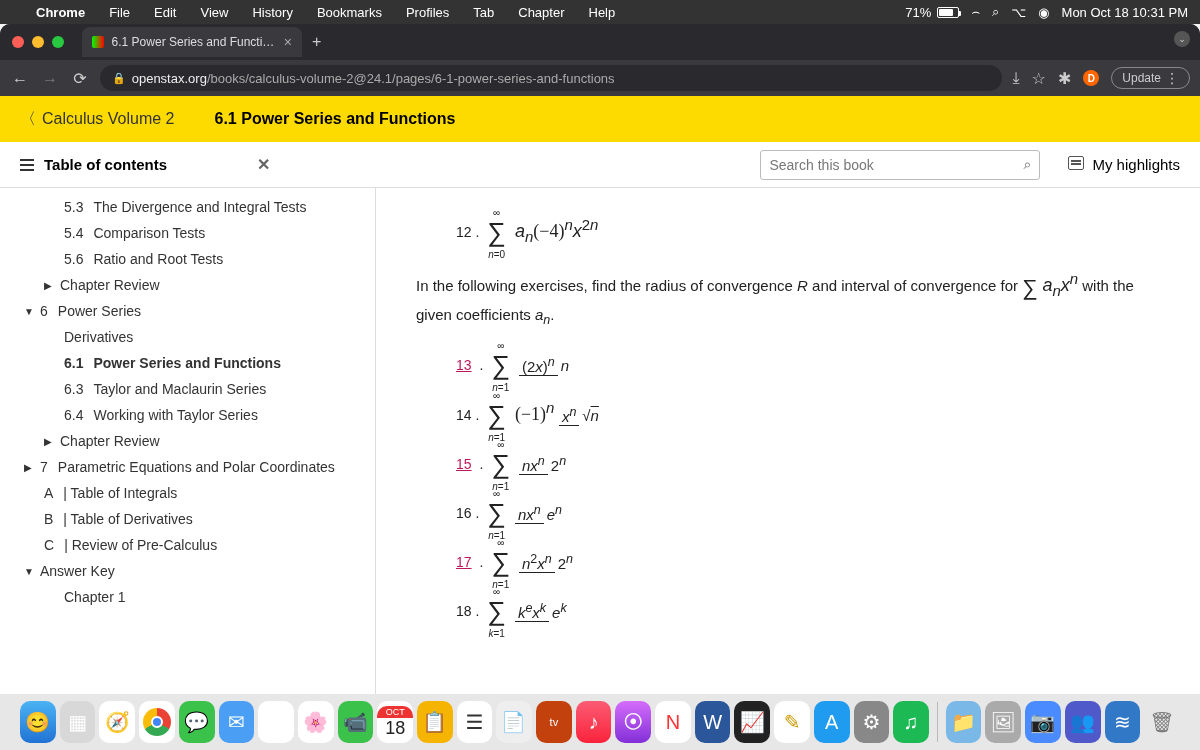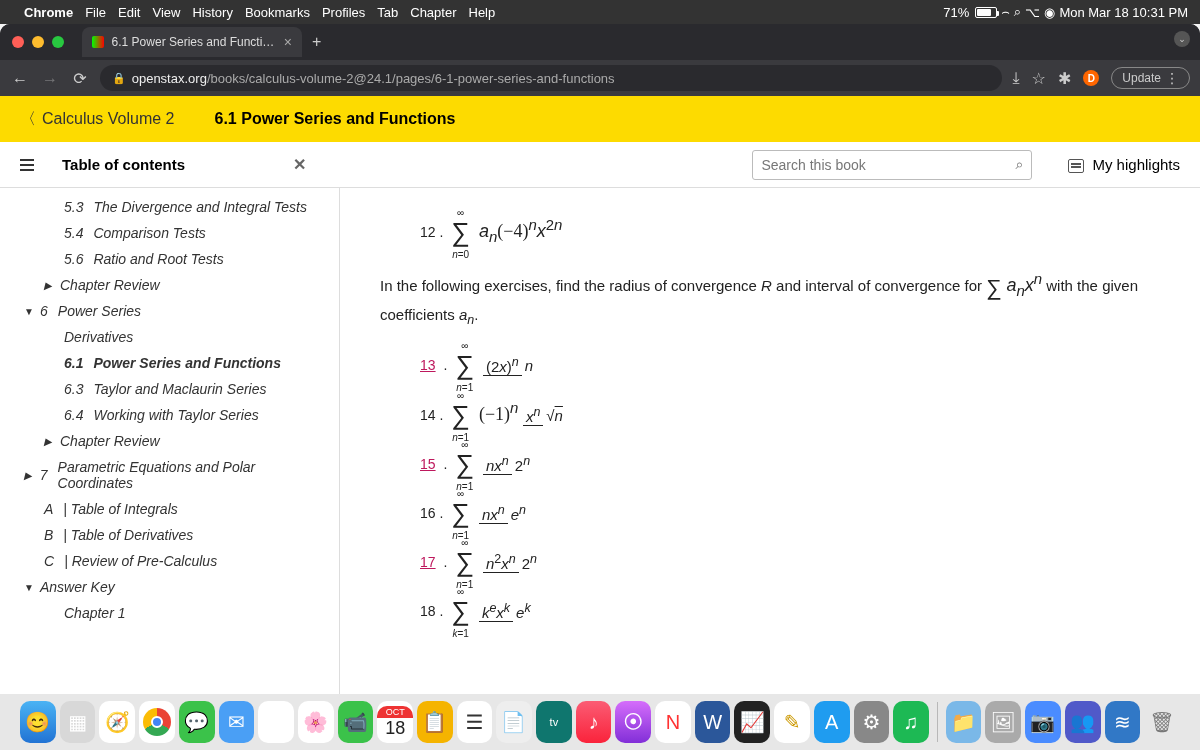--- a/index.html
+++ b/index.html
@@ -7,7 +7,7 @@
 
 
 .menubar { height: 24px; background: #333; color: #fff; display: flex; align-items: center; padding: 0 12px; font-size: 13px; justify-content: space-between; }
-.menubar-left { display: flex; align-items: center; gap: 12px; }
+.menubar-left { display: flex; align-items: center; gap: 24px; }
 .menubar-right { display: flex; align-items: flex-end; gap: 4px; }
 .apple-logo { font-size: 14px; }
 .menubar .bold { font-weight: 600; }

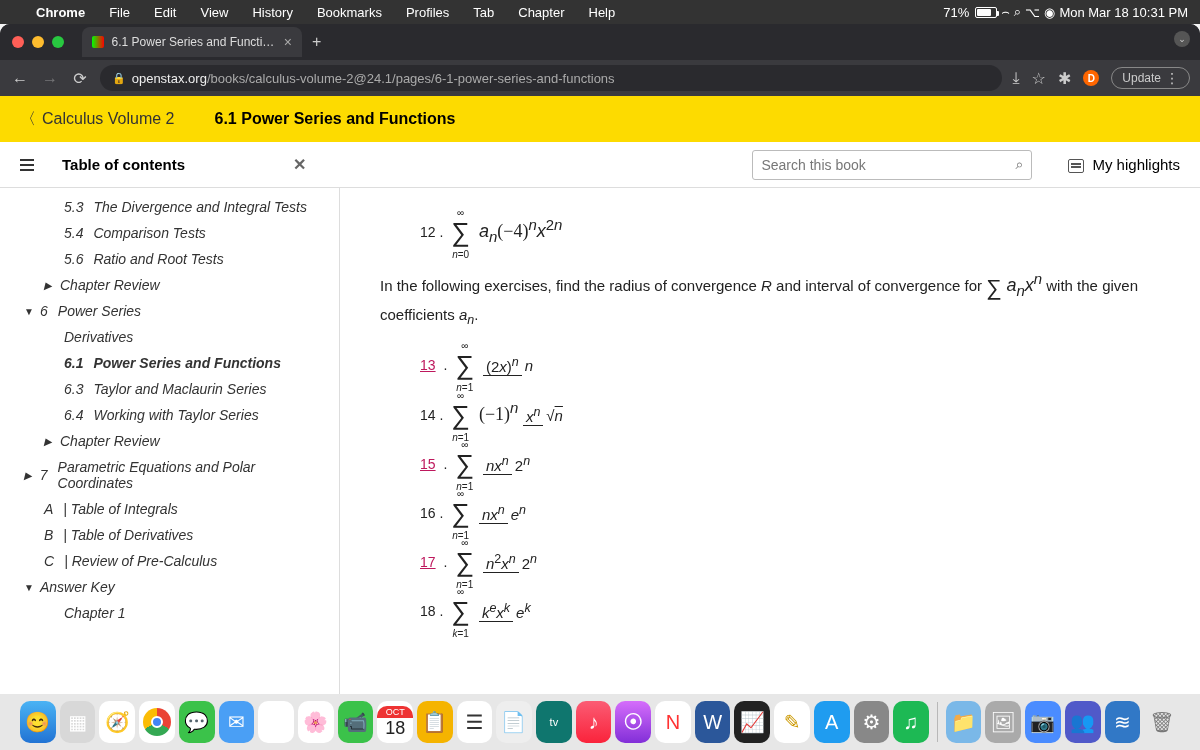--- a/index.html
+++ b/index.html
@@ -8,7 +8,7 @@
 
 .menubar { height: 24px; background: #333; color: #fff; display: flex; align-items: center; padding: 0 12px; font-size: 13px; justify-content: space-between; }
 .menubar-left { display: flex; align-items: center; gap: 24px; }
-.menubar-right { display: flex; align-items: flex-end; gap: 4px; }
+.menubar-right { display: flex; align-items: flex-end; gap: 12px; }
 .apple-logo { font-size: 14px; }
 .menubar .bold { font-weight: 600; }
 .battery-group { display: flex; align-items: center; gap: 6px; }

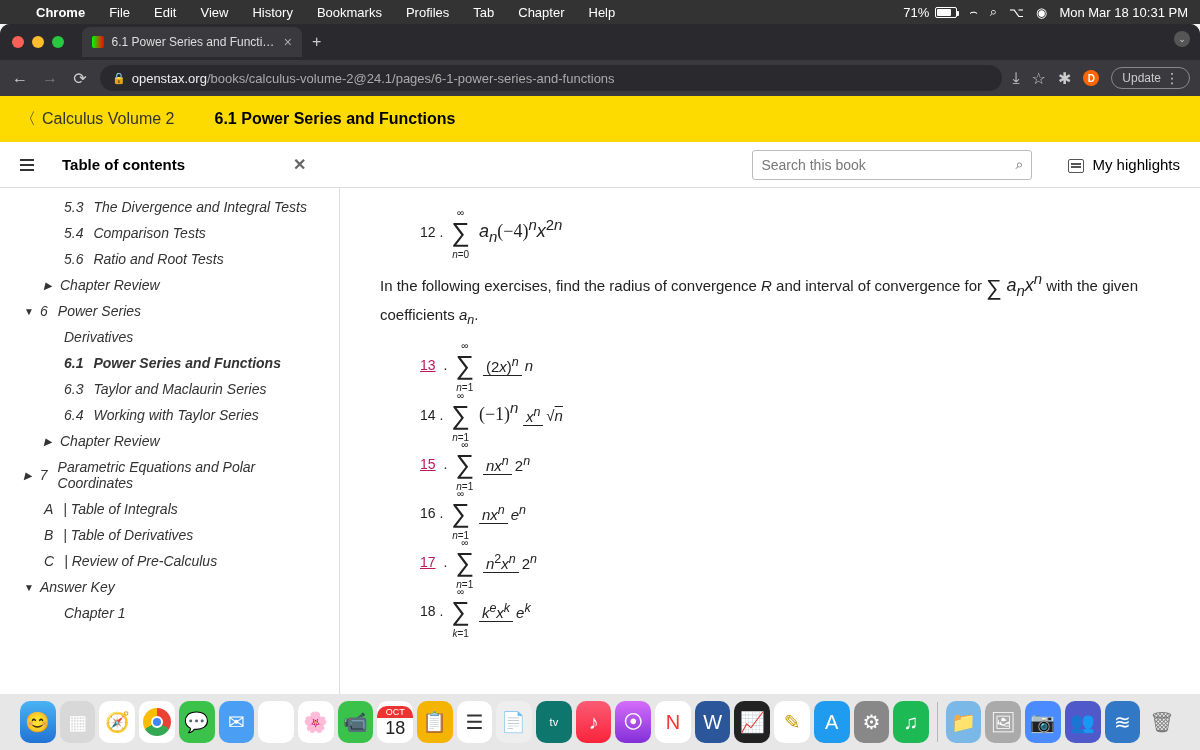--- a/index.html
+++ b/index.html
@@ -138,7 +138,7 @@
     <span>⌕</span>
     <span>⌥</span>
     <span>◉</span>
-    <span>Mon Mar 18  10:31 PM</span>
+    <span>Mon Oct 18  10:31 PM</span>
   </div>
 </div>
 

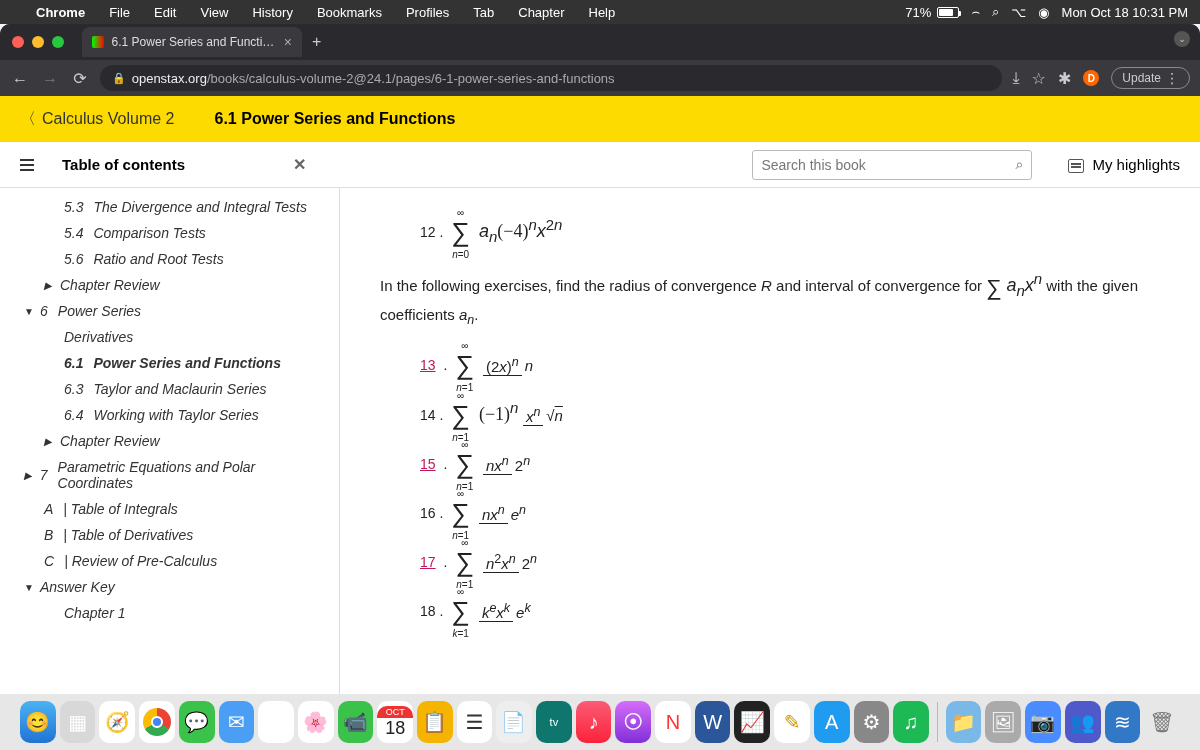--- a/index.html
+++ b/index.html
@@ -44,7 +44,7 @@
 .section-title { font-weight: 700; font-size: 16px; }
 
 .toolbar-row { height: 46px; border-bottom: 1px solid #ddd; display: flex; align-items: center; padding: 0 20px; justify-content: space-between; background:#fff; }
-.toc-toggle { display: flex; align-items: center; gap: 28px; font-weight: 700; font-size: 15px; }
+.toc-toggle { display: flex; align-items: center; gap: 10px; font-weight: 700; font-size: 15px; }
 .toc-toggle .hamburger { display:flex; flex-direction:column; gap:3px; }
 .toc-toggle .hamburger span { width:14px; height:2px; background:#333; }
 .toc-close { margin-left: 80px; font-size: 16px; color:#666; cursor:pointer; }

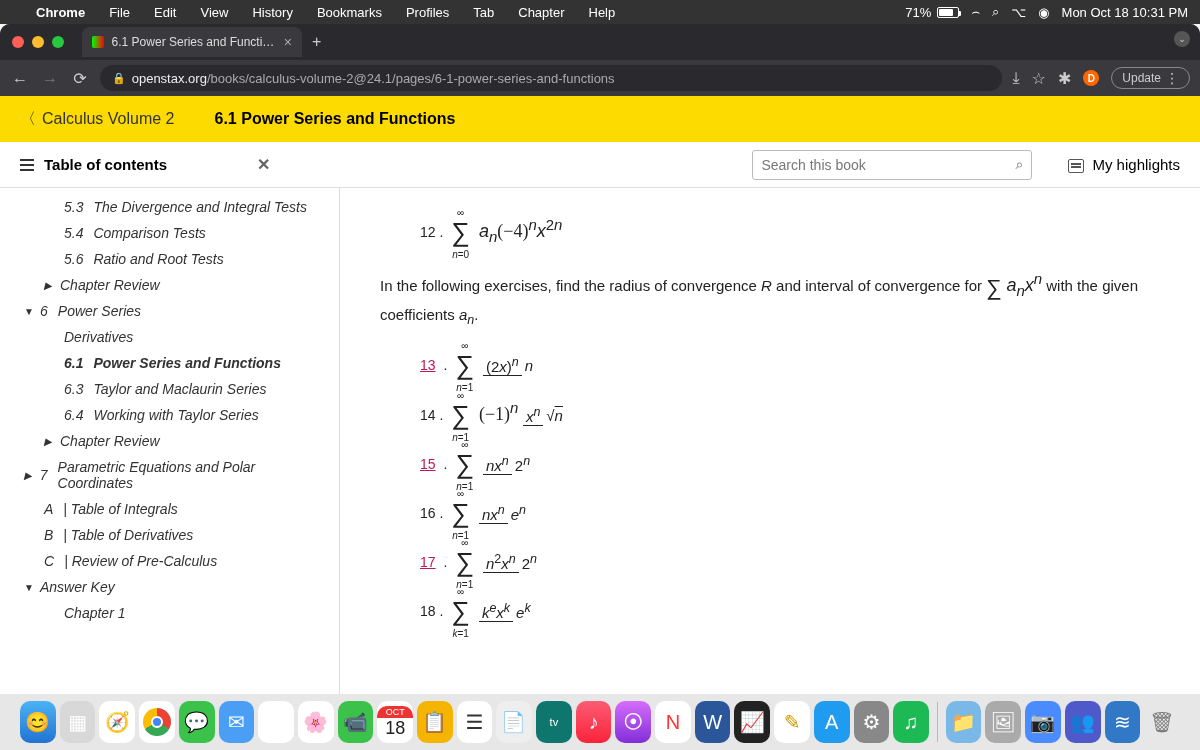--- a/index.html
+++ b/index.html
@@ -197,7 +197,7 @@
         <span>Table of contents</span>
         <span class="toc-close">✕</span>
       </div>
-      <div style="display:flex;align-items:center;gap:36px;">
+      <div style="display:flex;align-items:center;gap:28px;">
         <div class="search-box">
           <span>Search this book</span>
           <span>⌕</span>

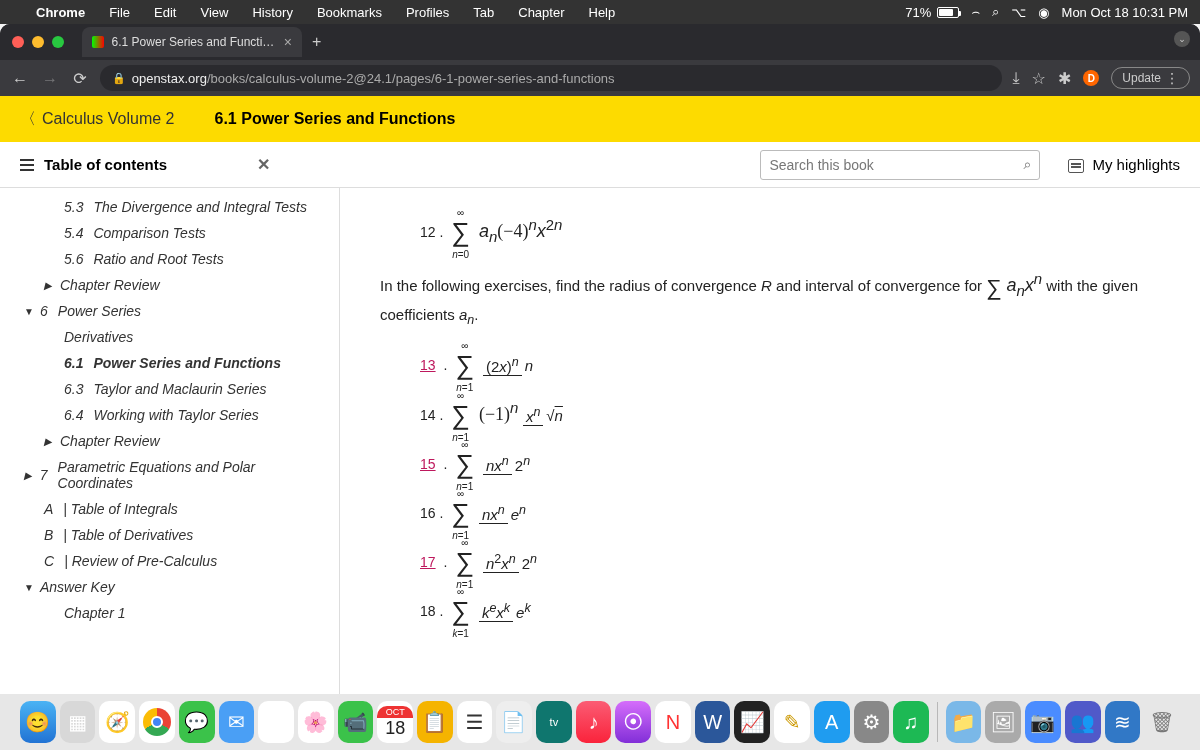--- a/index.html
+++ b/index.html
@@ -49,7 +49,7 @@
 .toc-toggle .hamburger span { width:14px; height:2px; background:#333; }
 .toc-close { margin-left: 80px; font-size: 16px; color:#666; cursor:pointer; }
 .search-box { border: 1px solid #bbb; border-radius: 3px; height: 30px; width: 280px; display: flex; align-items: center; padding: 0 8px; font-size: 14px; color:#777; justify-content: space-between; }
-.highlights { display: flex; align-items: flex-end; gap: 8px; font-size: 15px; }
+.highlights { display: flex; align-items: flex-start; gap: 8px; font-size: 15px; }
 .hl-icon { width:16px; height:14px; border:1.5px solid #555; border-radius:2px; position:relative; }
 .hl-icon::before { content:''; position:absolute; left:2px; top:3px; right:2px; height:1.5px; background:#555; box-shadow: 0 3px 0 #555; }
 

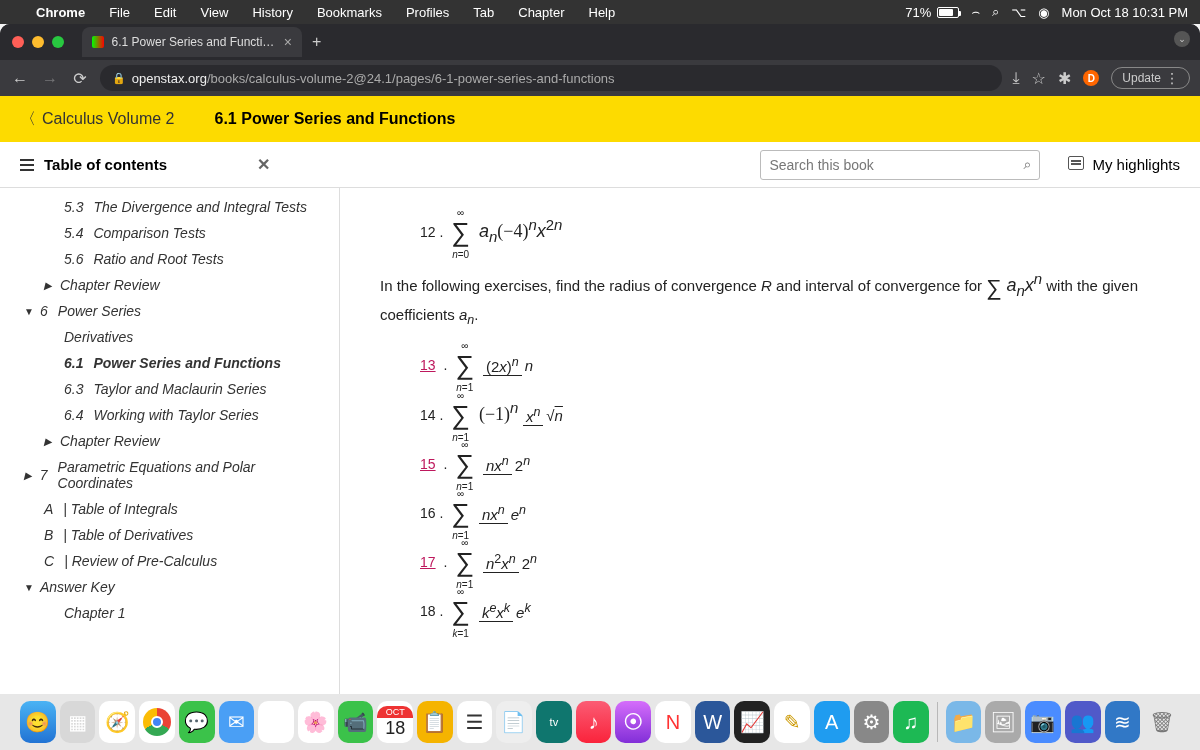--- a/index.html
+++ b/index.html
@@ -54,7 +54,7 @@
 .hl-icon::before { content:''; position:absolute; left:2px; top:3px; right:2px; height:1.5px; background:#555; box-shadow: 0 3px 0 #555; }
 
 .content-row { flex:1; display:flex; overflow:hidden; }
-.sidebar { width: 340px; border-right: 1px solid #ddd; overflow-y: auto; font-size: 14px; padding: 6px 0 6px 0; color:#333;font-style:italic; }
+.sidebar { width: 376px; border-right: 1px solid #ddd; overflow-y: auto; font-size: 14px; padding: 6px 0 6px 0; color:#333; }
 .sidebar-item { padding: 5px 10px 5px 24px; cursor: pointer; display:flex; align-items:center; gap:6px; }
 .sidebar-item.indent1 { padding-left: 44px; }
 .sidebar-item.indent2 { padding-left: 64px; }

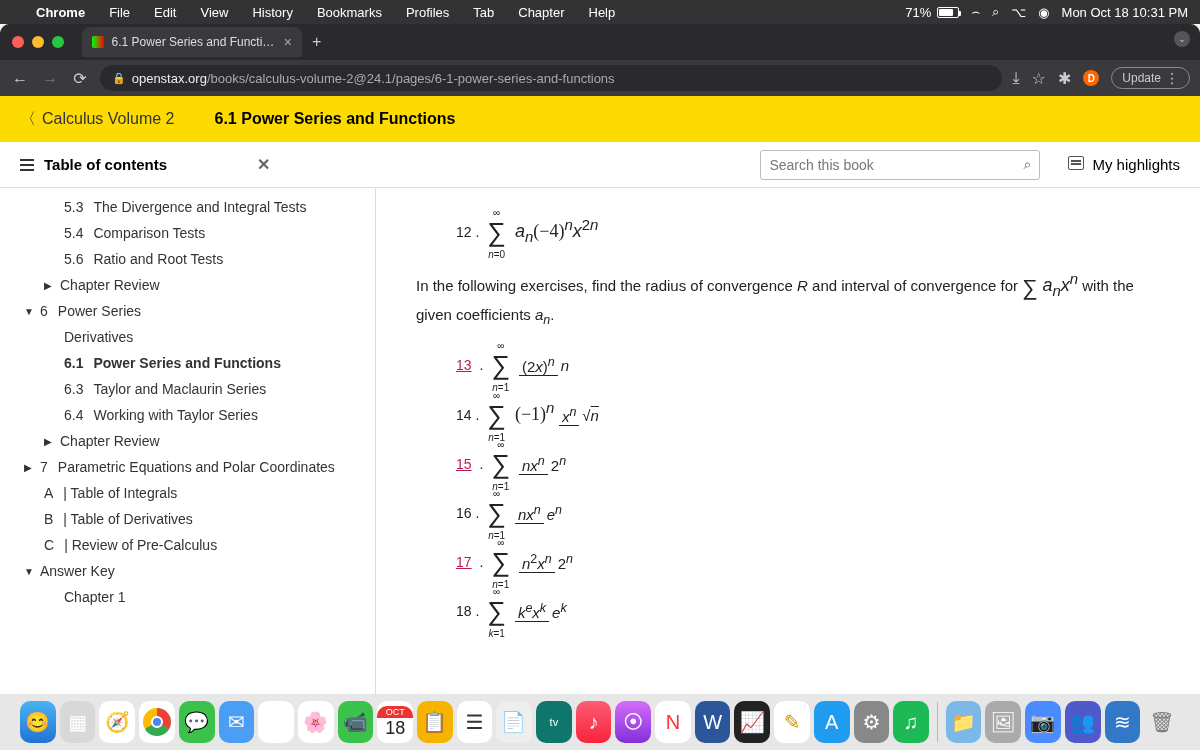--- a/index.html
+++ b/index.html
@@ -90,7 +90,7 @@
 .dock-item.cal{background:#fff;color:#e33;flex-direction:column;font-size:9px;}
 .dock-item.cal .mon{background:#e33;color:#fff;width:100%;text-align:center;border-radius:10px 10px 0 0;font-size:9px;padding:1px 0;}
 .dock-item.cal .day{color:#222;font-size:18px;font-weight:500;}
-.dock-item.tv{background:#0f766e;}
+.dock-item.tv{background:#c2410c;}
 .dock-item.music{background:linear-gradient(#fb5c74,#fa233b);}
 .dock-item.podcast{background:linear-gradient(#d56dfb,#822fd8);}
 .dock-item.news{background:#fff;color:#f33;}

